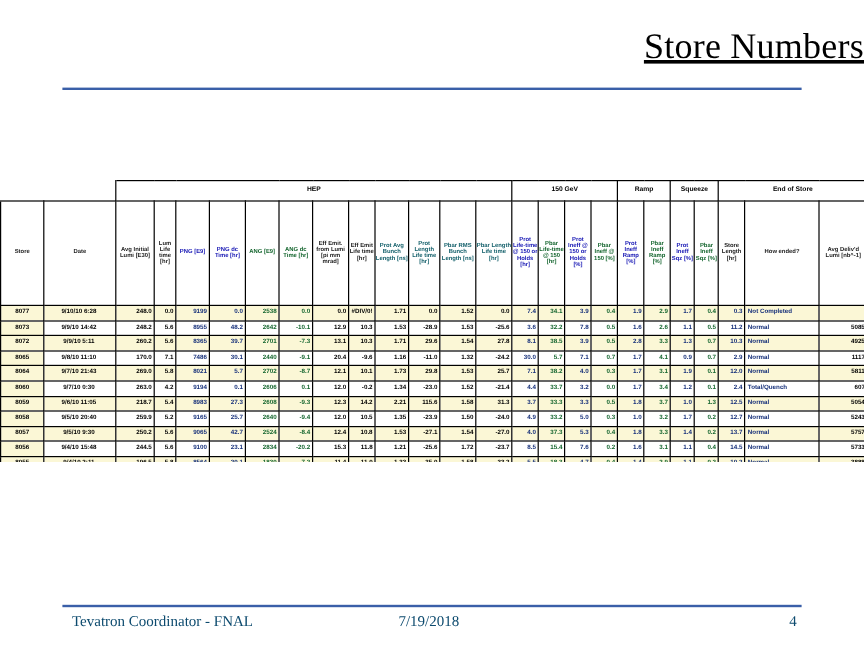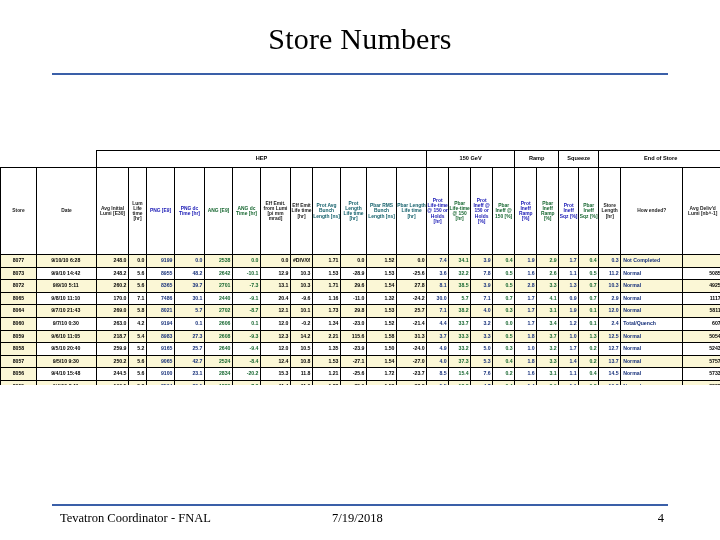--- a/index.html
+++ b/index.html
@@ -11,9 +11,9 @@
 
   
   .title{
-    position:absolute;left:0;top:22px;width:720px;text-align:center;
+    position:absolute;left:0;top:22px;width:720px;text-align:right;
     font-family:"Liberation Serif", serif;
-    font-size:30px;color:#000000;letter-spacing:.2px;
+    font-size:30px;color:#000000;letter-spacing:.2px;text-decoration:underline;
   }
   .title-rule{
     position:absolute;left:52px;top:73px;width:616px;height:0;

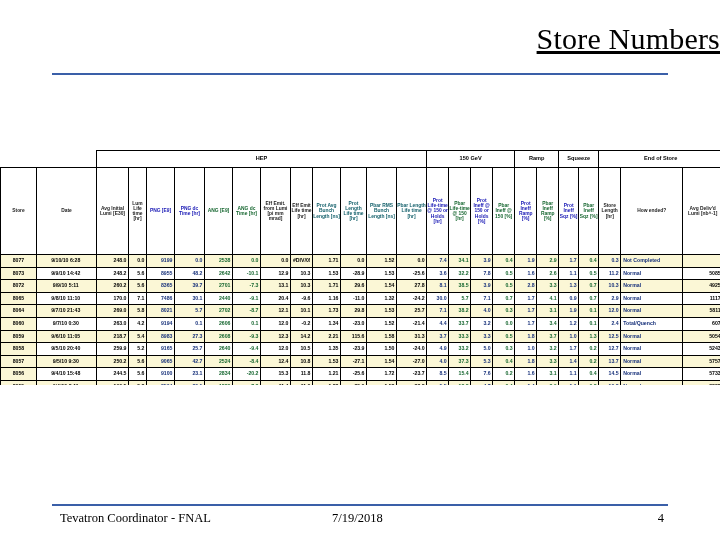--- a/index.html
+++ b/index.html
@@ -27,7 +27,7 @@
   }
   .footer{
     position:absolute;left:52px;top:511px;width:616px;height:20px;
-    font-family:"Liberation Serif", serif;font-size:12.5px;color:#000000;
+    font-family:"Liberation Serif", serif;font-size:12.5px;color:#0c4a6e;
   }
   .footer .f-left{position:absolute;left:8px;top:0;}
   .footer .f-mid{position:absolute;left:280px;top:0;}

